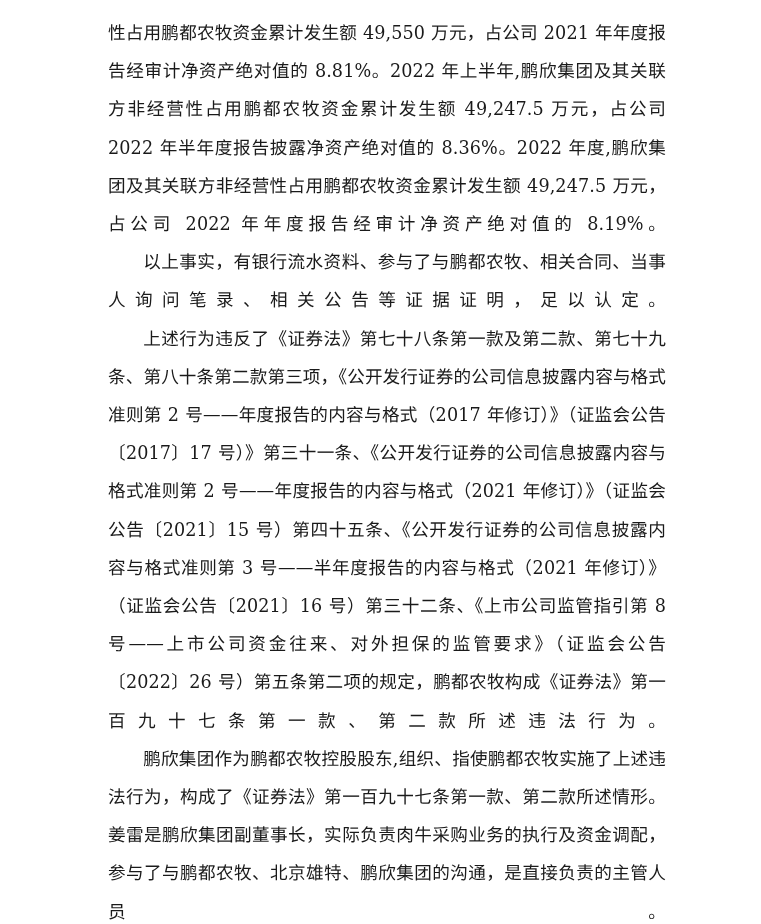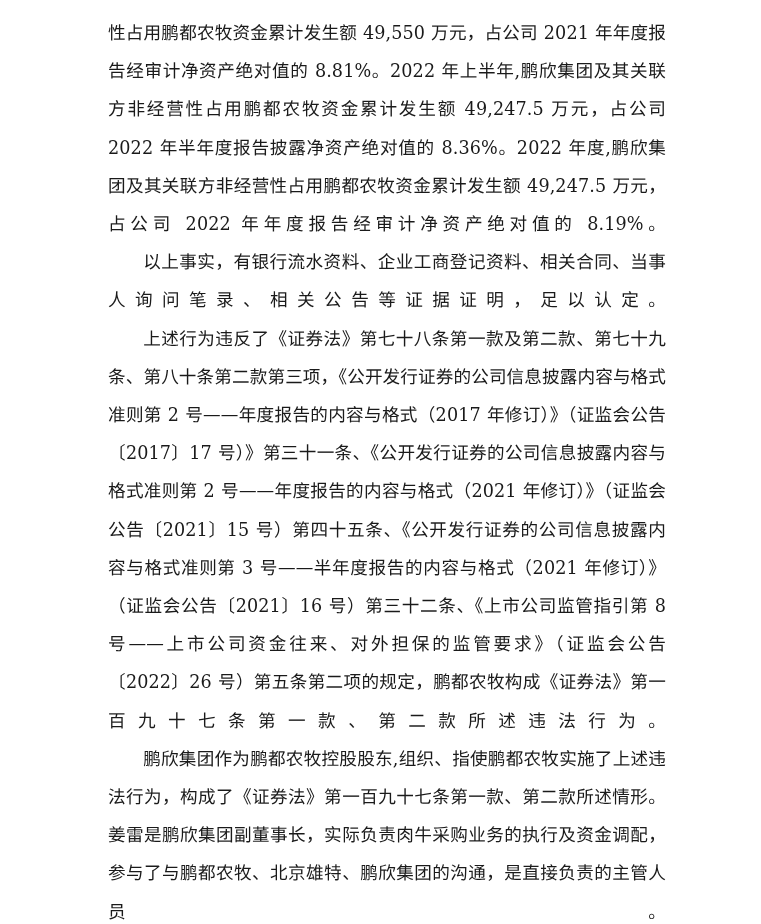--- a/index.html
+++ b/index.html
@@ -58,7 +58,7 @@
 
     <p class="para cont stretch-all">性占用鹏都农牧资金累计发生额 49,550 万元，占公司 2021 年年度报告经审计净资产绝对值的 8.81%。2022 年上半年,鹏欣集团及其关联方非经营性占用鹏都农牧资金累计发生额 49,247.5 万元，占公司 2022 年半年度报告披露净资产绝对值的 8.36%。2022 年度,鹏欣集团及其关联方非经营性占用鹏都农牧资金累计发生额 49,247.5 万元，占公司 2022 年年度报告经审计净资产绝对值的 8.19%。</p>
 
-    <p class="para stretch-all">以上事实，有银行流水资料、企业工商登记资料、相关合同、当事人询问笔录、相关公告等证据证明，足以认定。</p>
+    <p class="para stretch-all">以上事实，有银行流水资料、参与了与鹏都农牧、相关合同、当事人询问笔录、相关公告等证据证明，足以认定。</p>
 
     <p class="para stretch-all">上述行为违反了《证券法》第七十八条第一款及第二款、第七十九条、第八十条第二款第三项，《公开发行证券的公司信息披露内容与格式准则第 2 号——年度报告的内容与格式（2017 年修订）》（证监会公告〔2017〕17 号）》第三十一条、《公开发行证券的公司信息披露内容与格式准则第 2 号——年度报告的内容与格式（2021 年修订）》（证监会公告〔2021〕15 号）第四十五条、《公开发行证券的公司信息披露内容与格式准则第 3 号——半年度报告的内容与格式（2021 年修订）》（证监会公告〔2021〕16 号）第三十二条、《上市公司监管指引第 8 号——上市公司资金往来、对外担保的监管要求》（证监会公告〔2022〕26 号）第五条第二项的规定，鹏都农牧构成《证券法》第一百九十七条第一款、第二款所述违法行为。</p>
 

